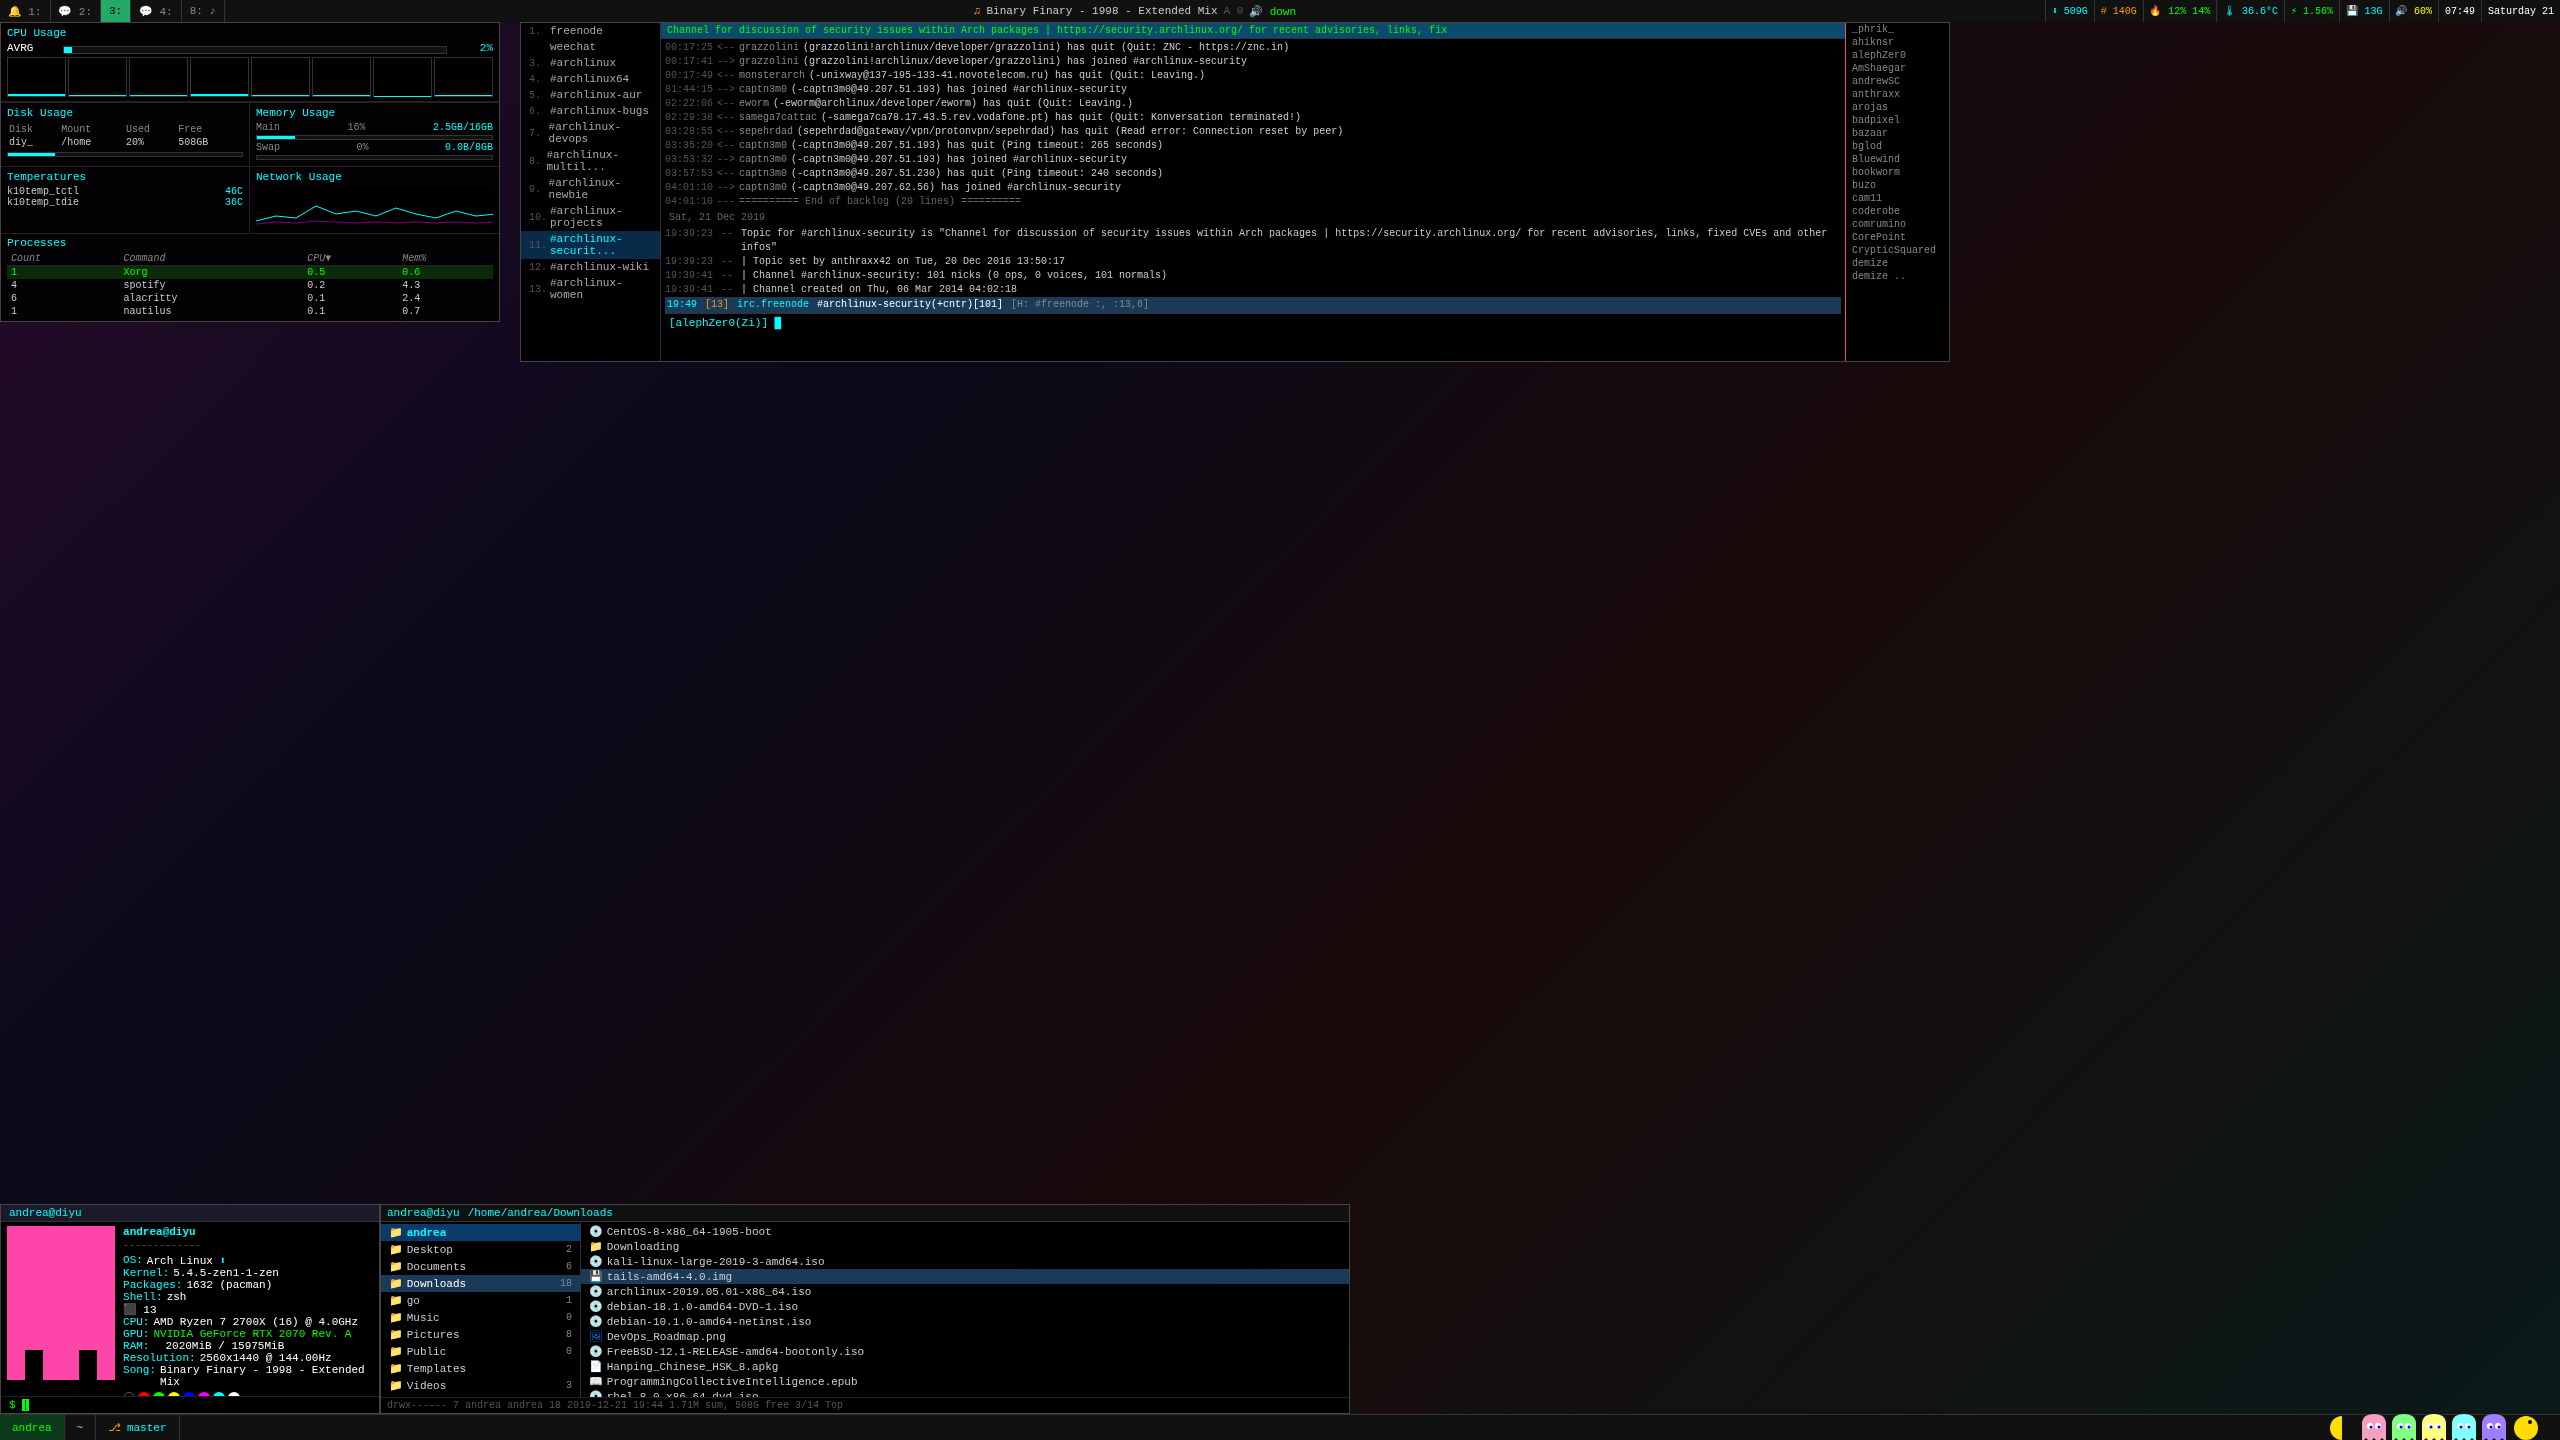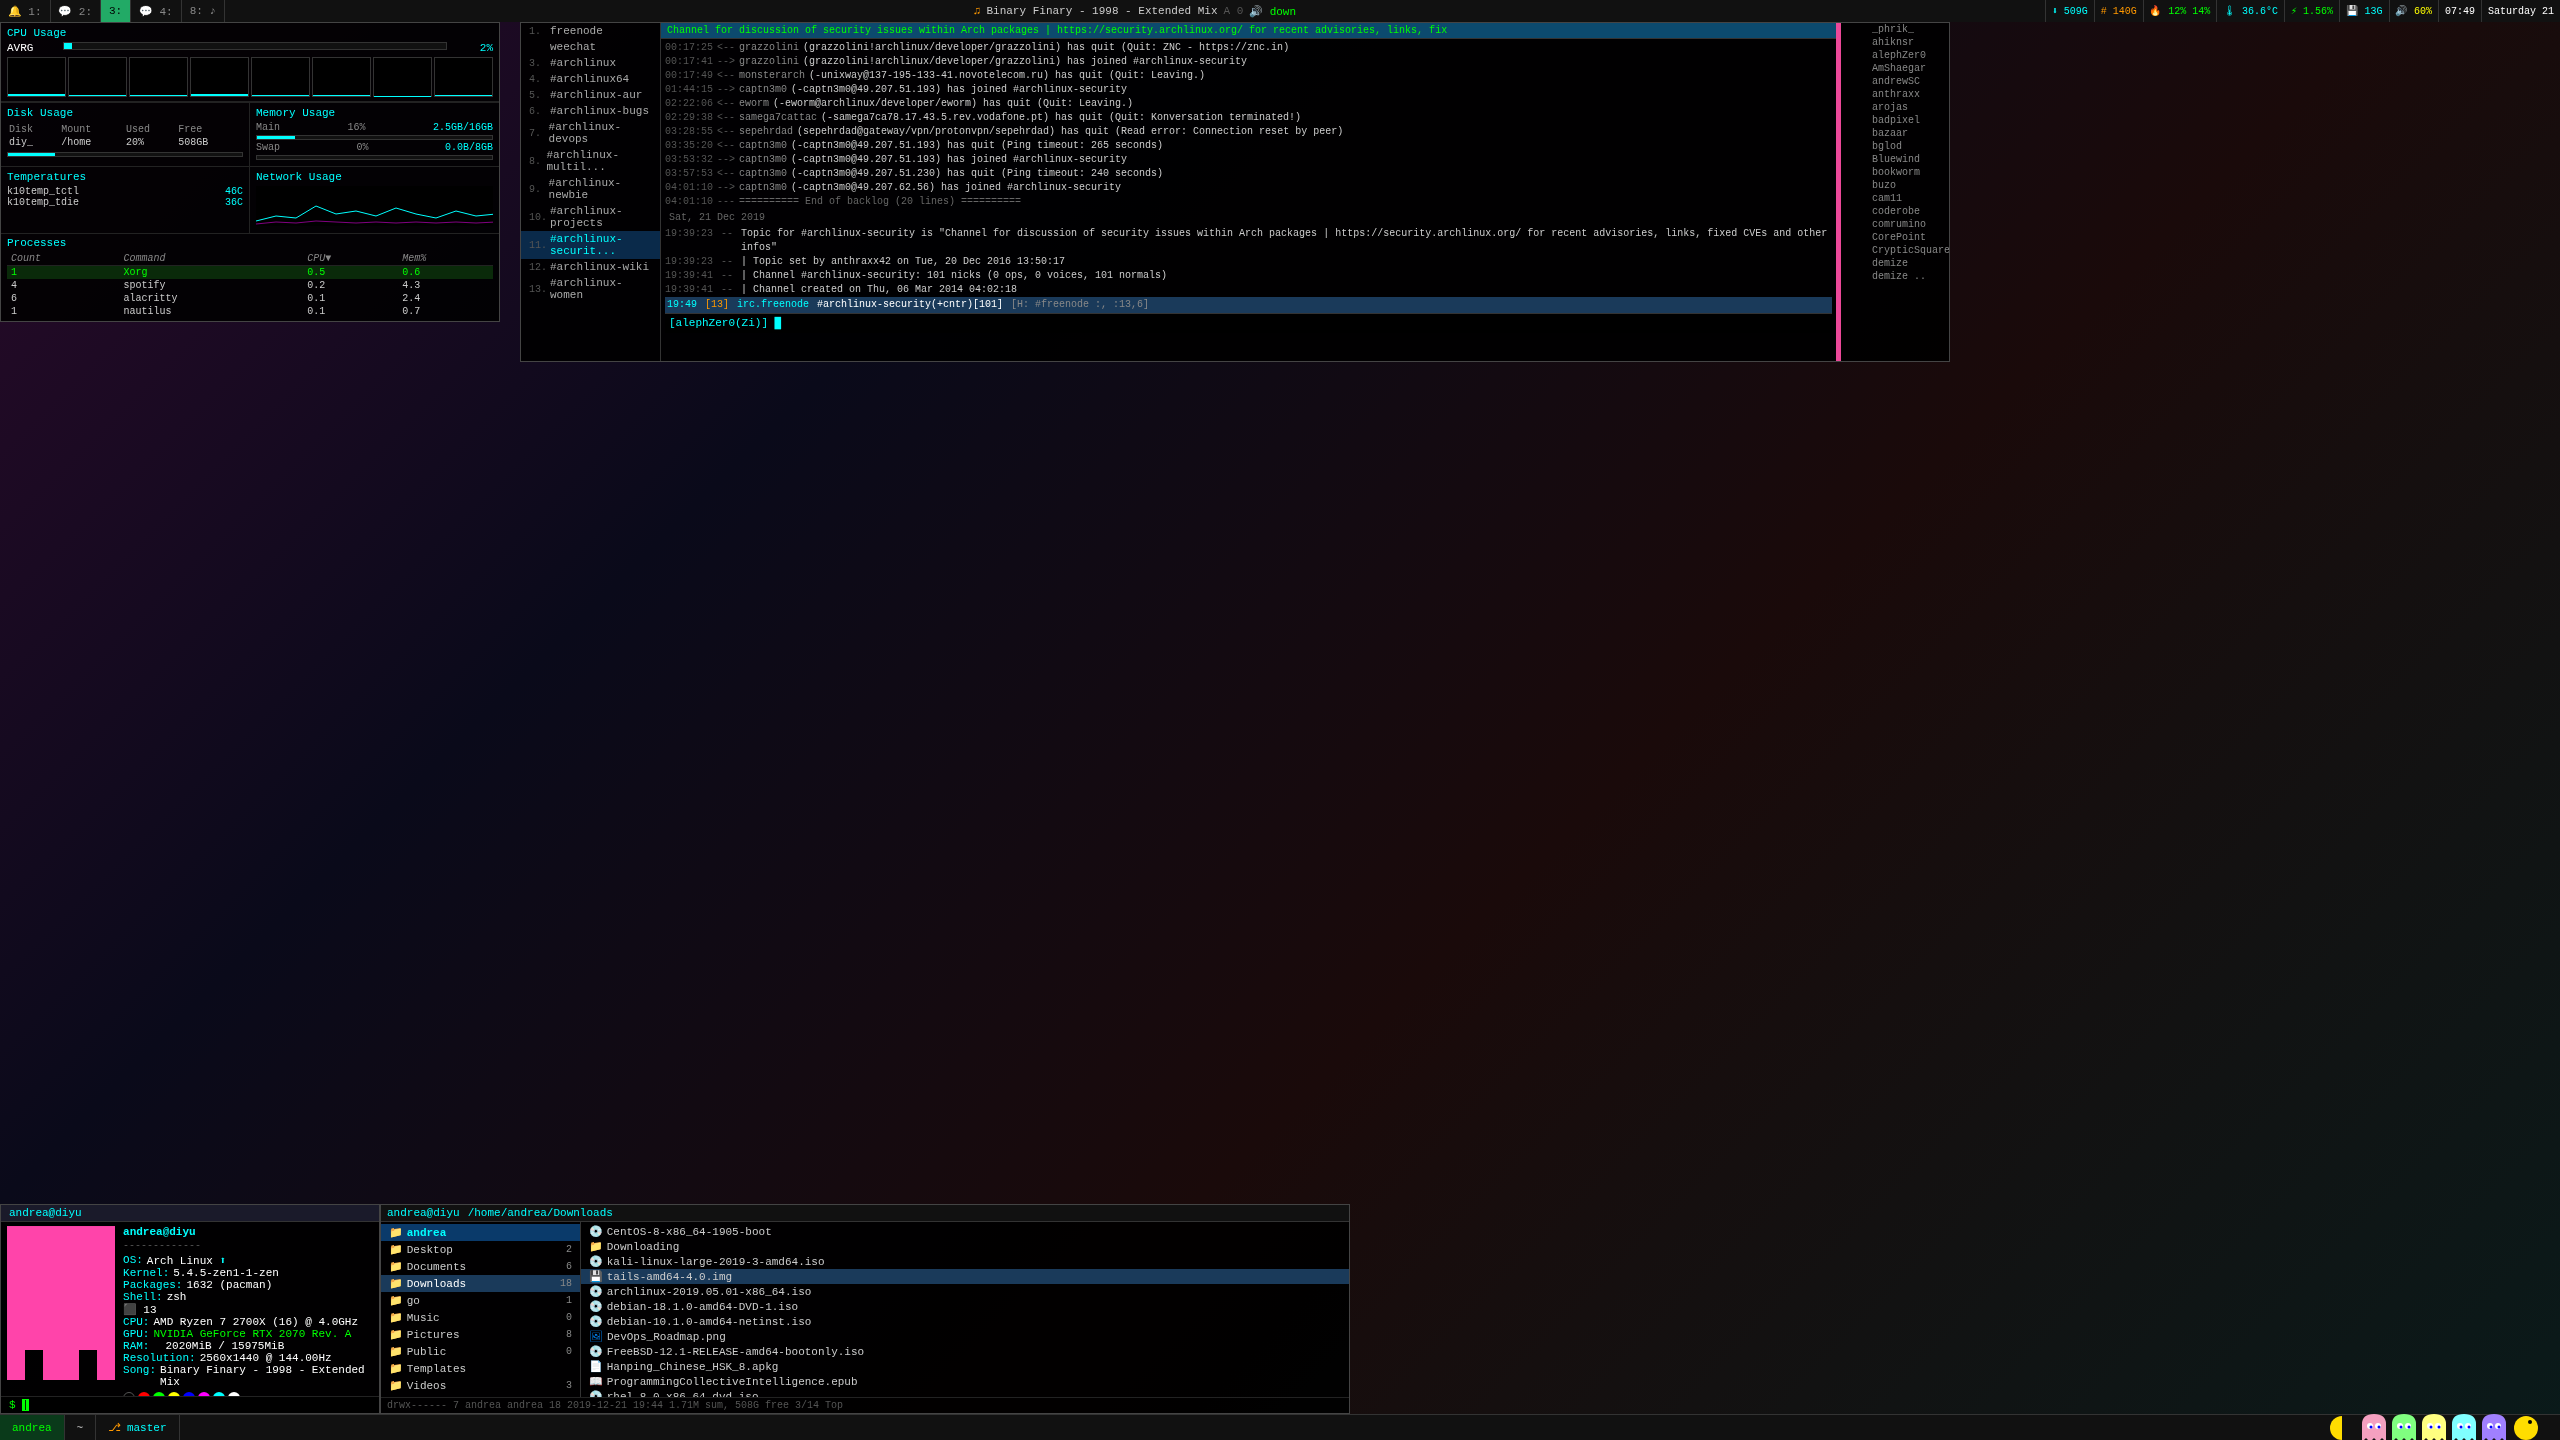--- a/index.html
+++ b/index.html
@@ -186,11 +186,10 @@
       font-size: 11px;
     }
     .irc-nick-list {
-      width: 113px;
-      border-left: 5px solid #ec4899;
+      width: 104px;
+      border-left: 1px solid #ec4899;
       font-size: 10px;
       overflow: hidden;
-      padding-left: 25px;
     }
     .irc-nick-list-item { padding: 1px 6px; color: #888; }
     .fileterm-sidebar {

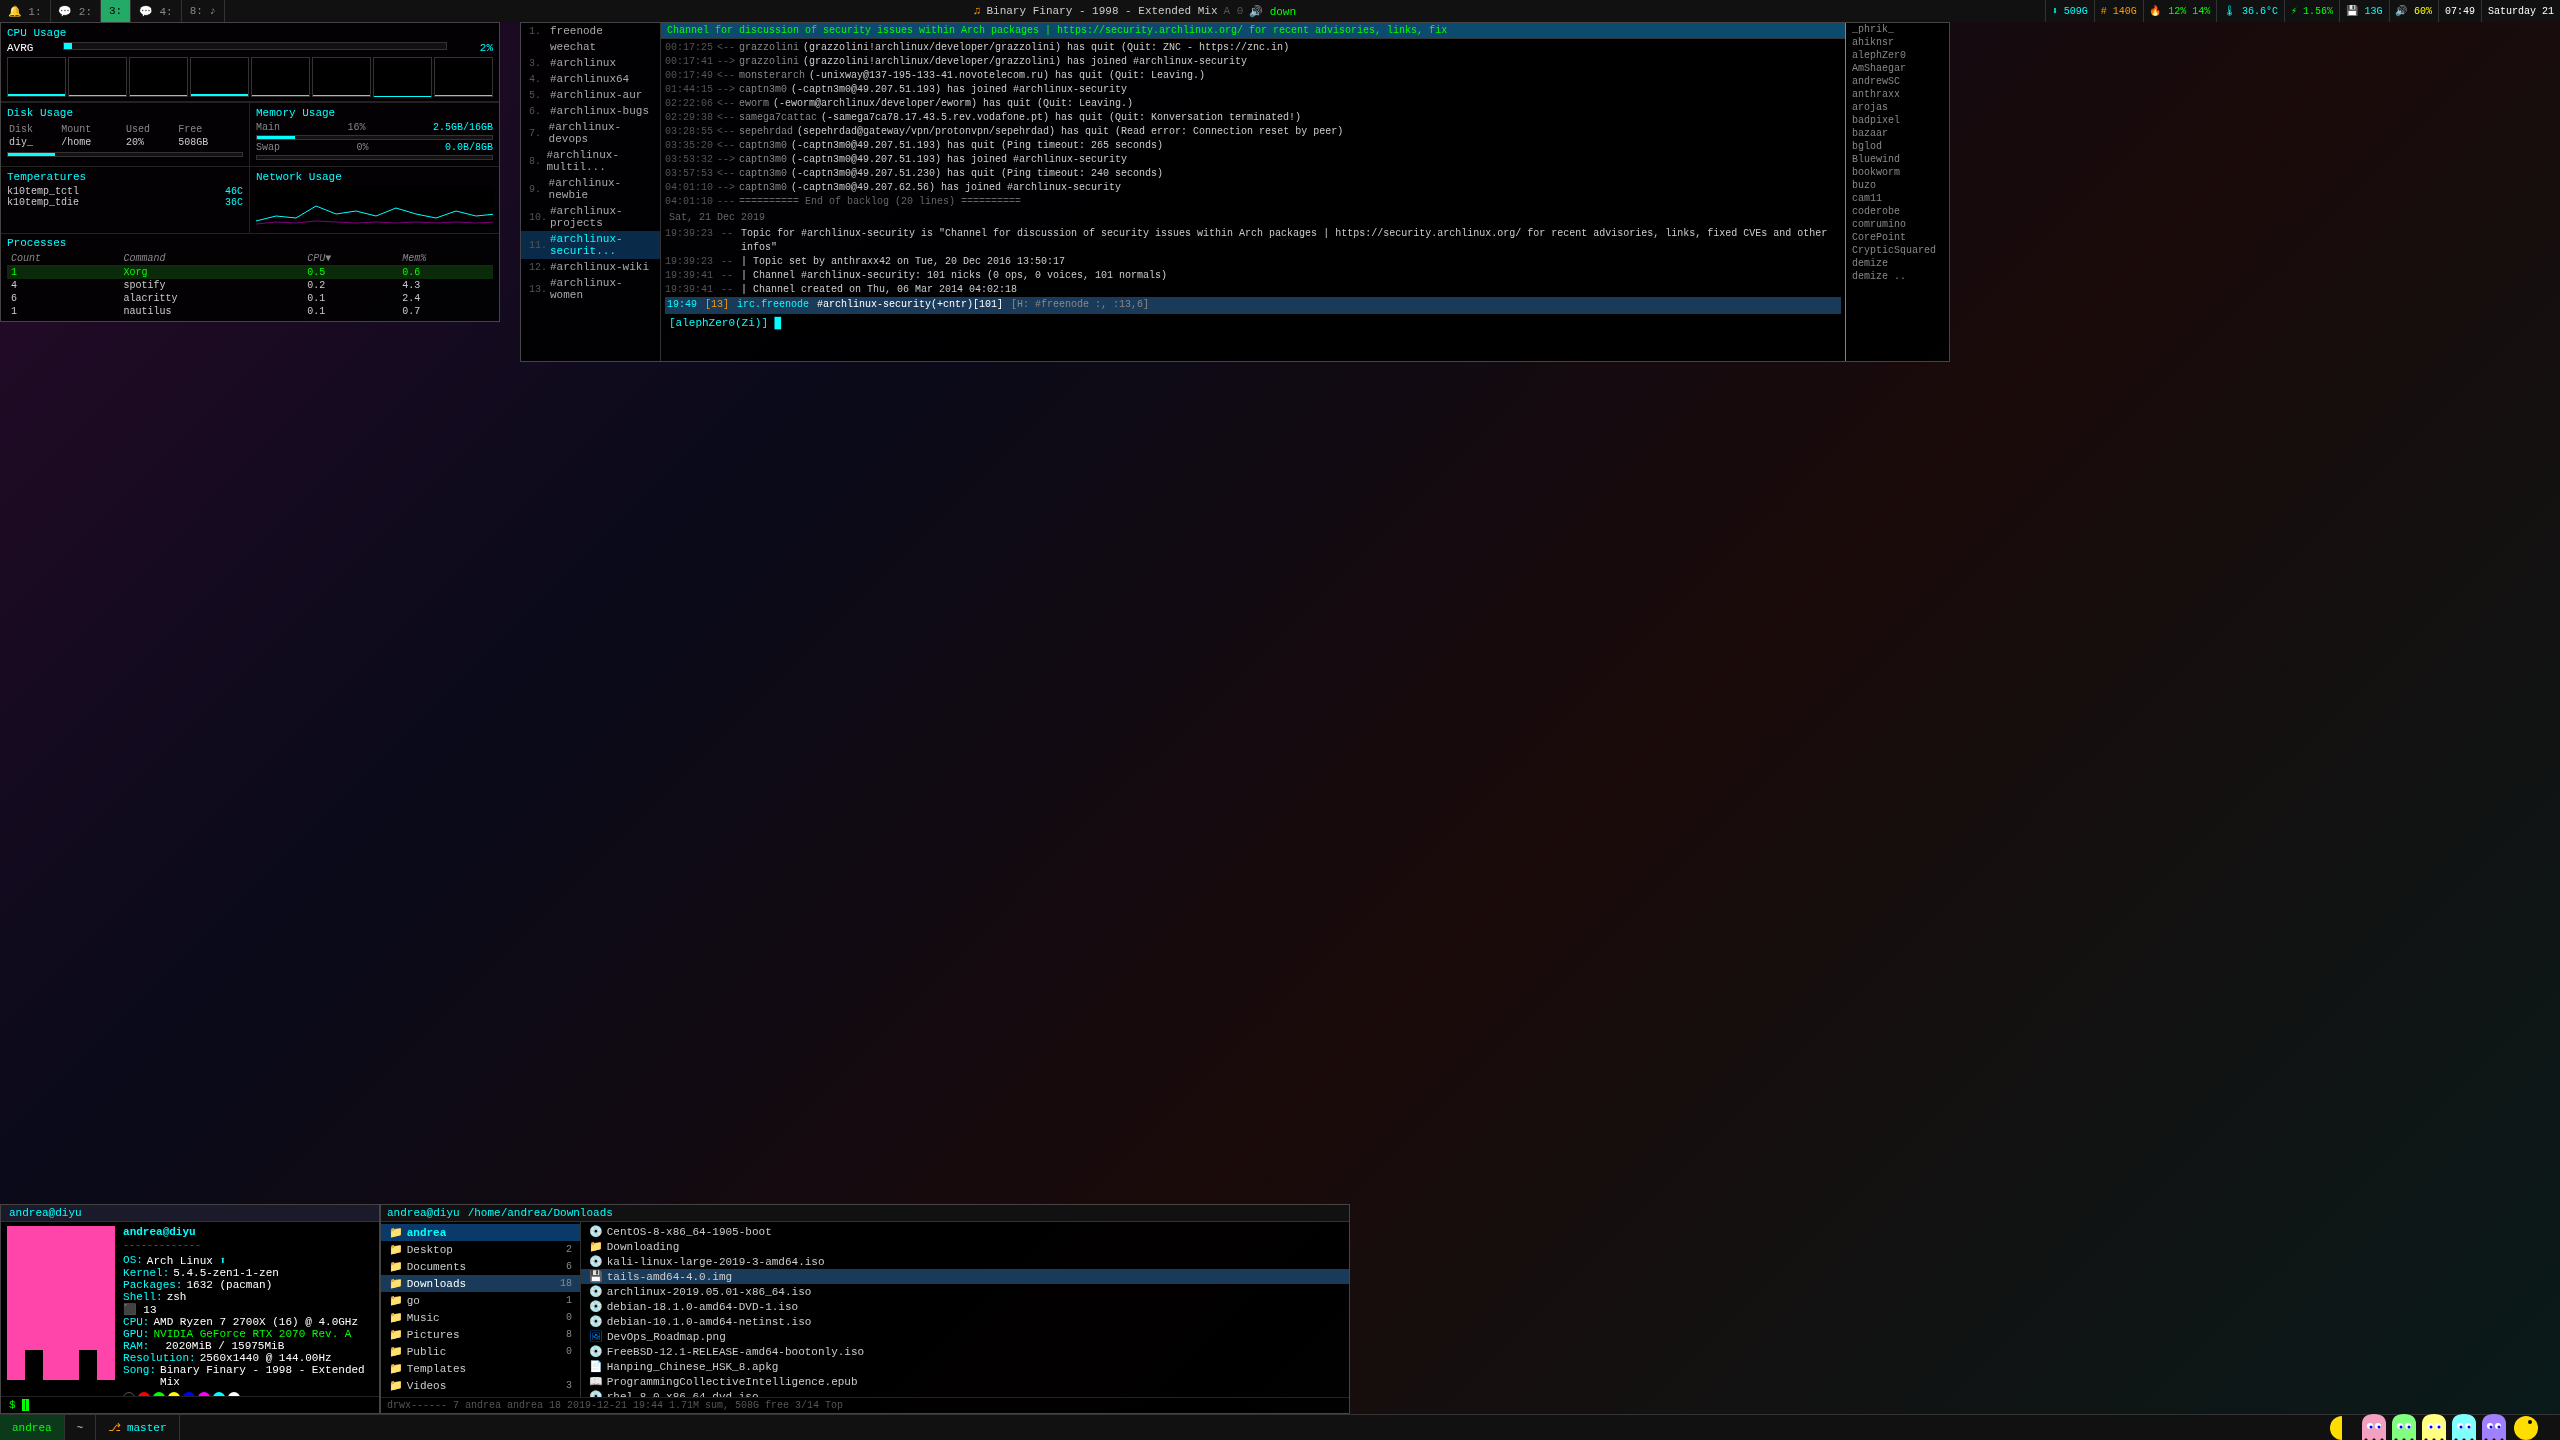--- a/index.html
+++ b/index.html
@@ -89,7 +89,7 @@
     }
     .cpu-bar-container {
       display: flex;
-      align-items: flex-start;
+      align-items: flex-end;
       gap: 16px;
       margin: 2px 0;
       font-family: Liberation Mono, monospace;

